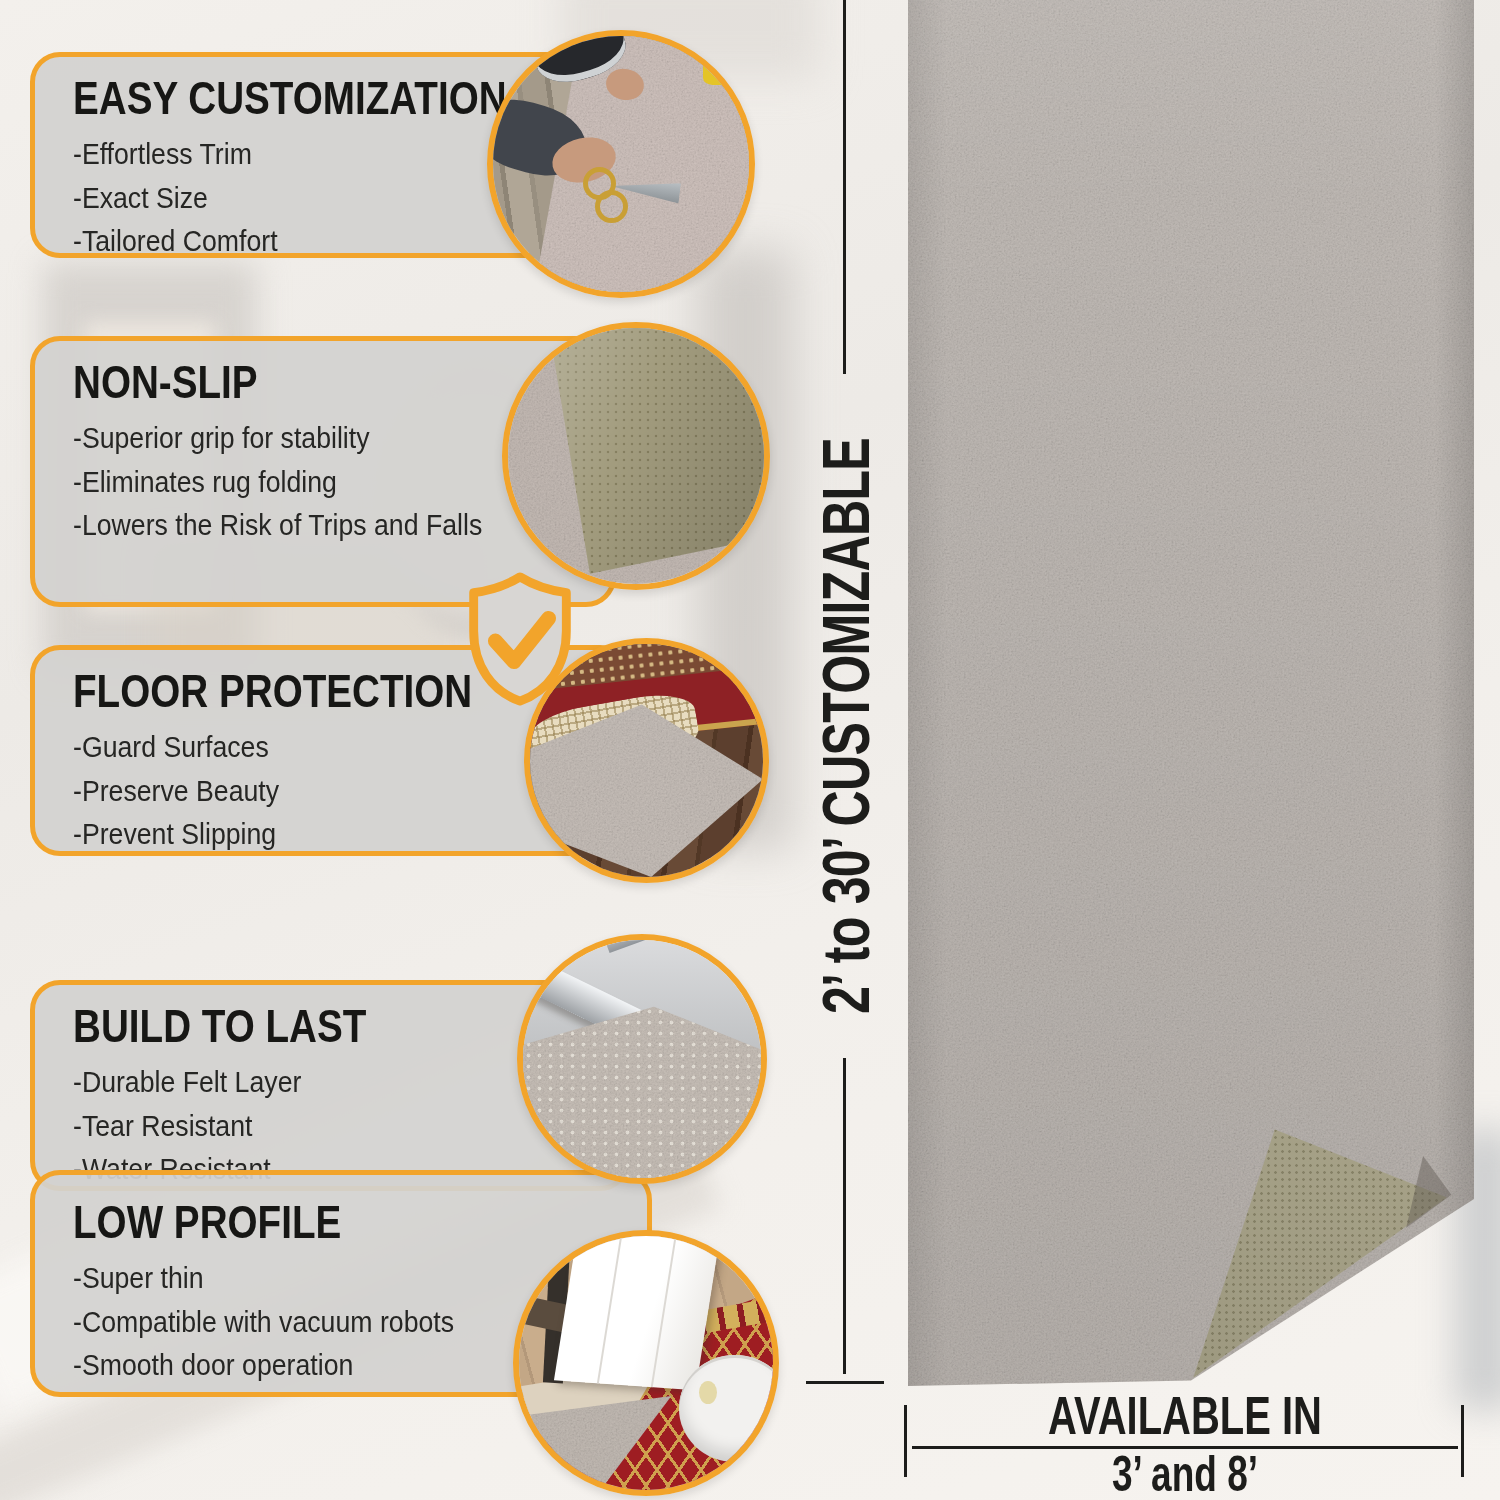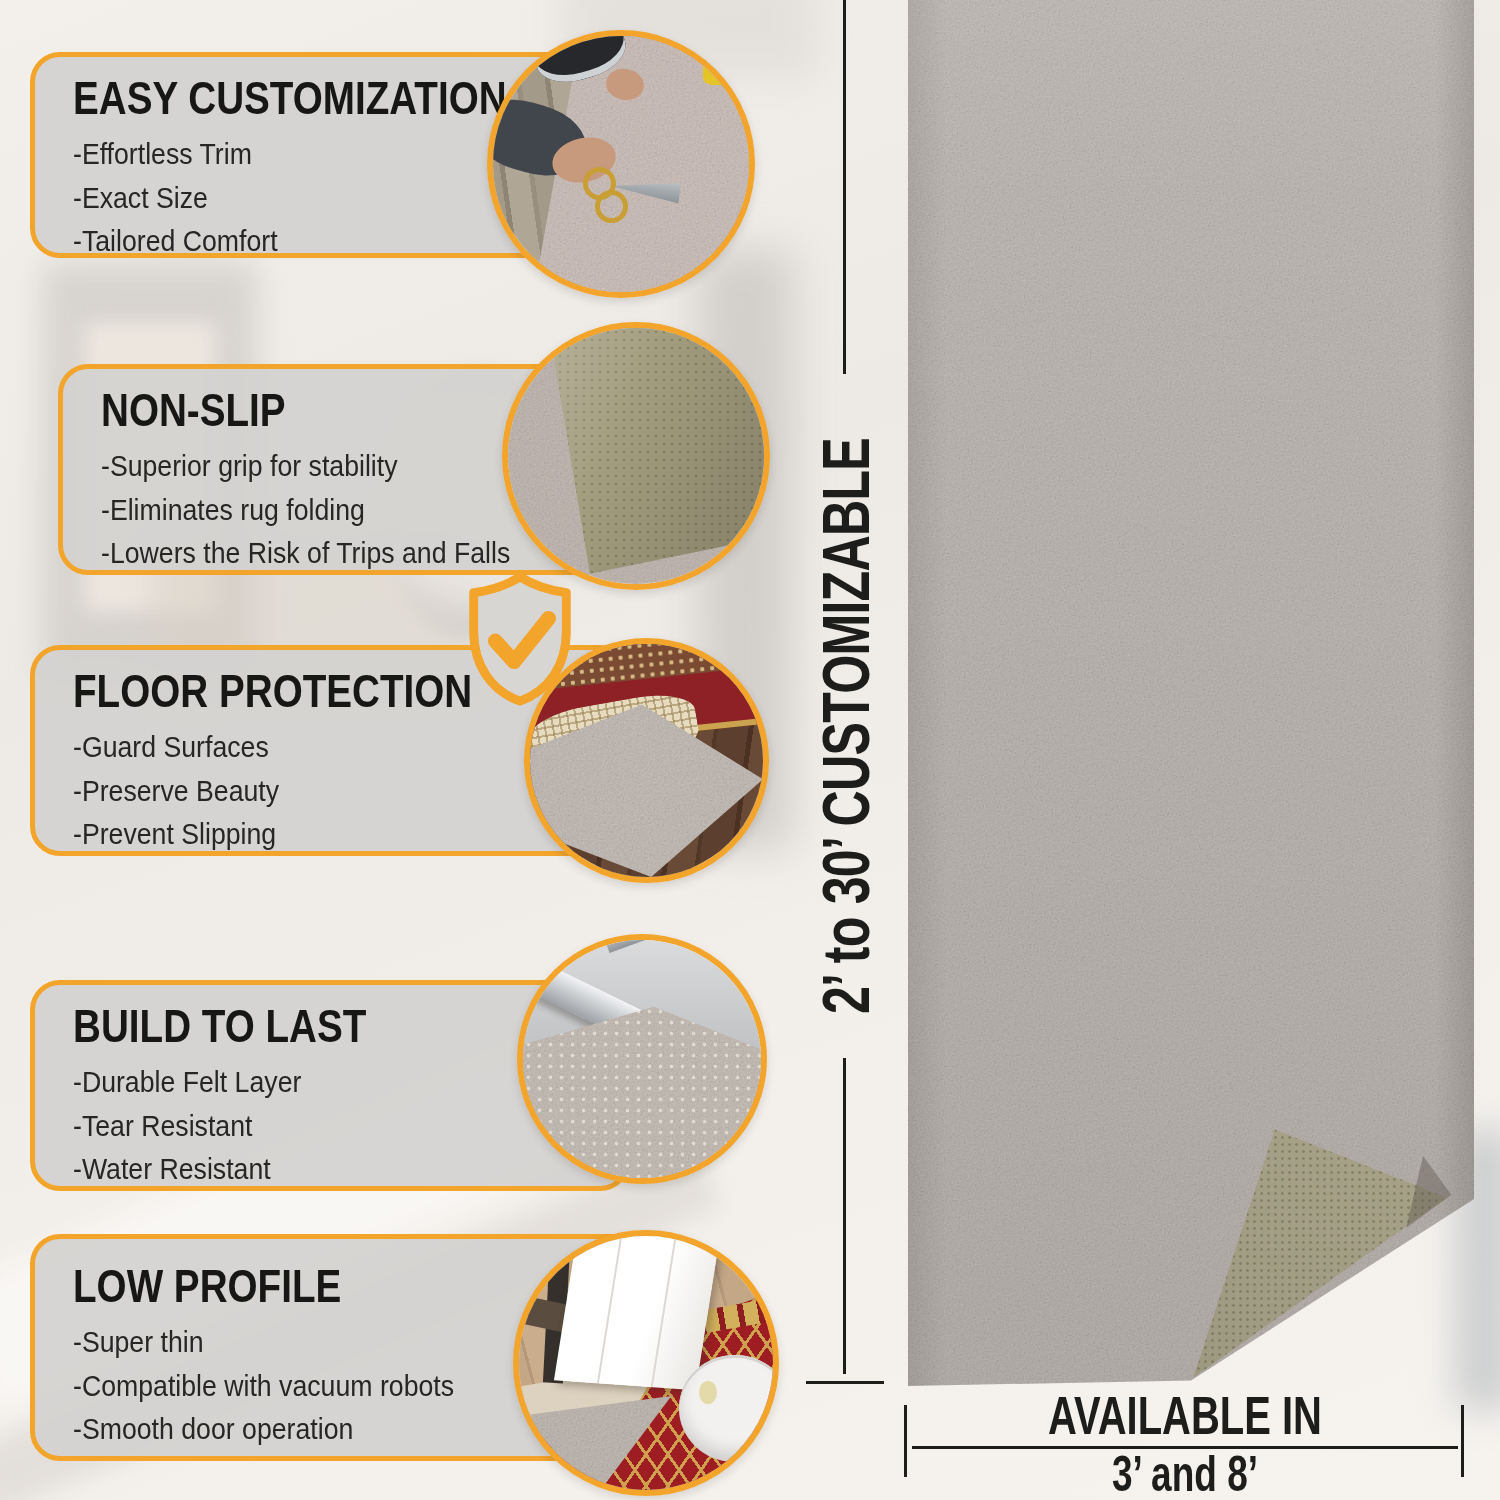--- a/index.html
+++ b/index.html
@@ -73,7 +73,7 @@
   .bullets{font-size:29px;color:#26262 4;}
   .bullets{color:#262624;line-height:1.5;transform:scaleX(0.92);transform-origin:left center;white-space:nowrap;}
   .card-1{top:52px;width:578px;height:206px;}
-  .card-2{top:364px;width:586px;height:211px;margin-left:28px;}
+  .card-2{top:336px;width:586px;height:271px;}
   .card-3{top:645px;width:600px;height:211px;}
   .card-4{top:980px;width:600px;height:211px;}
   .card-5{top:1234px;width:622px;height:227px;padding-top:20px;}

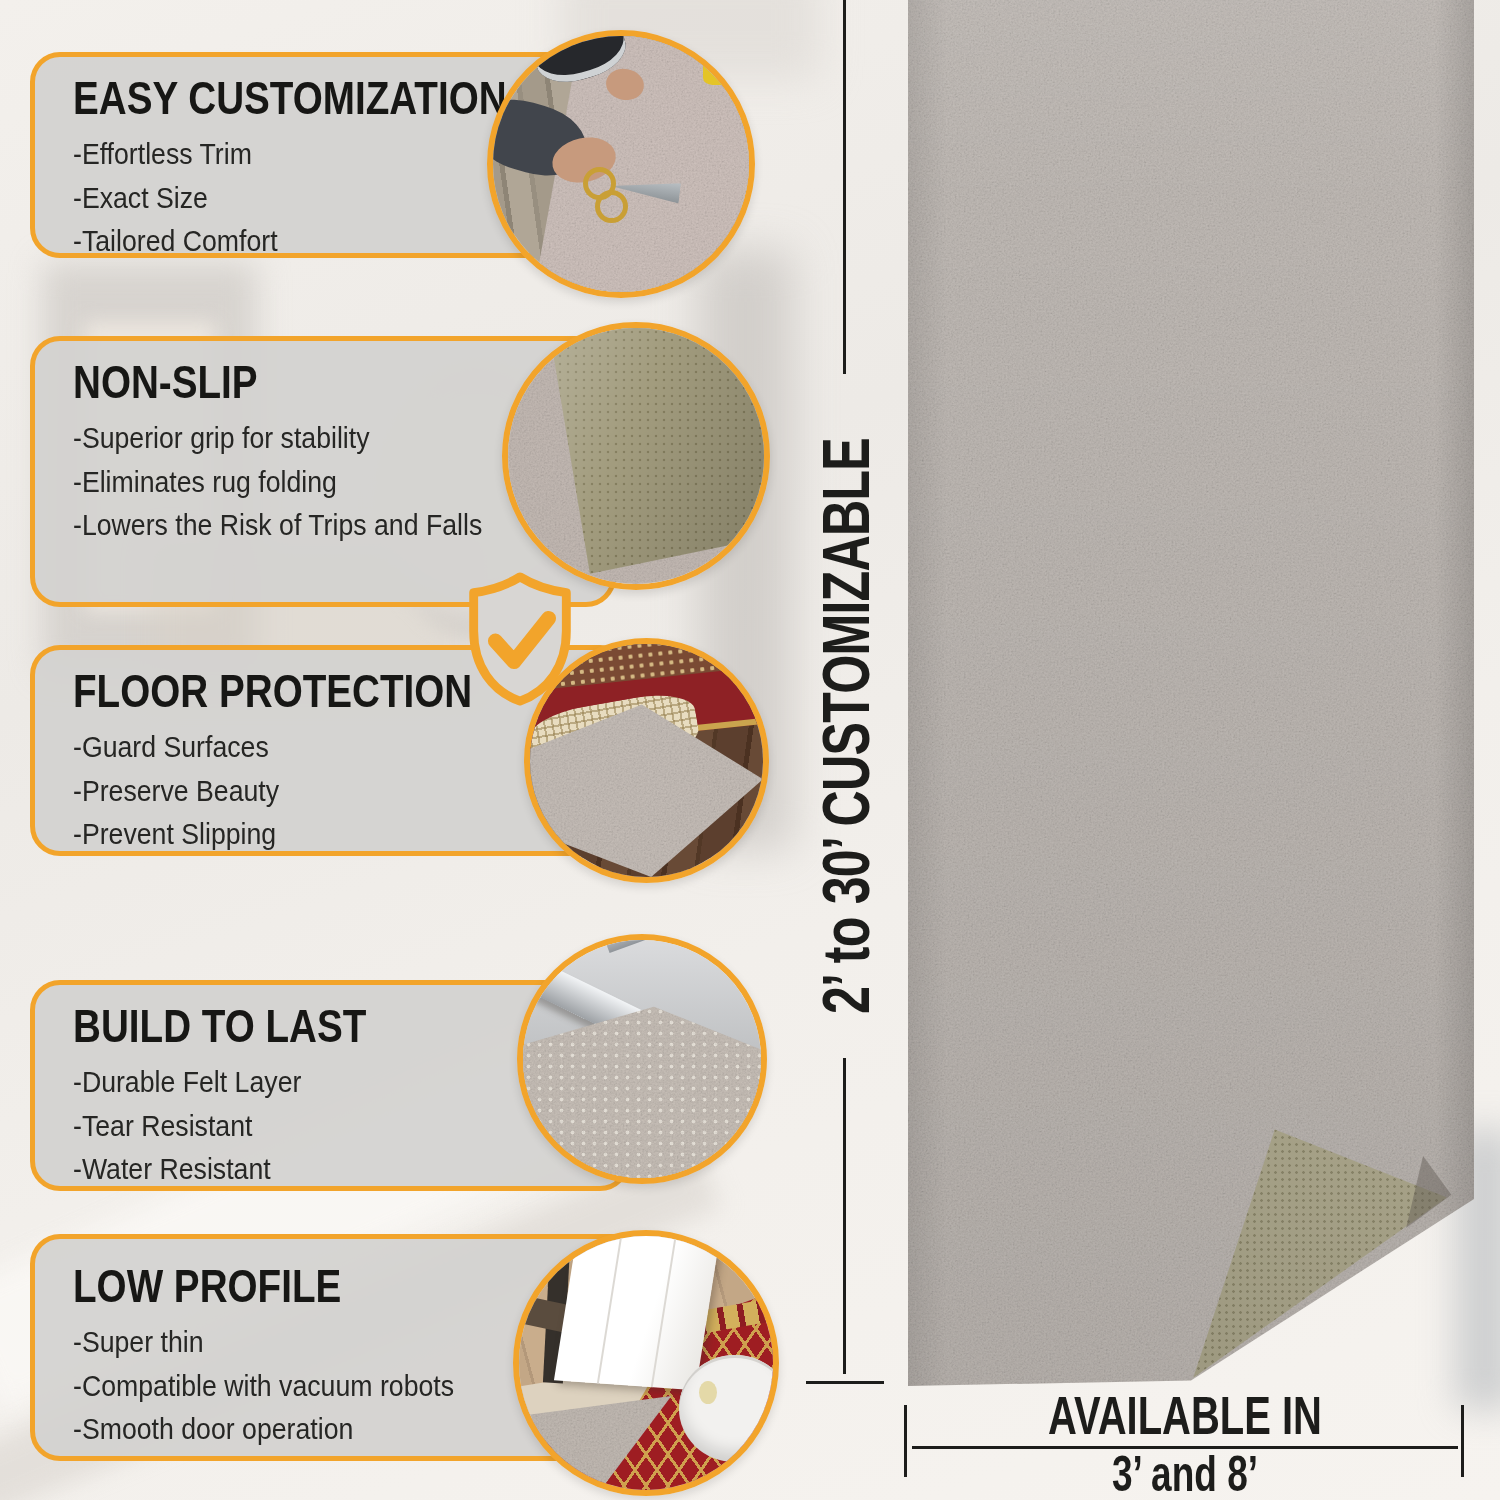--- a/index.html
+++ b/index.html
@@ -76,7 +76,7 @@
   .card-2{top:336px;width:586px;height:271px;}
   .card-3{top:645px;width:600px;height:211px;}
   .card-4{top:980px;width:600px;height:211px;}
-  .card-5{top:1234px;width:622px;height:227px;padding-top:20px;}
+  .card-5{top:1170px;width:622px;height:227px;padding-top:20px;}
 
   
   .circle{position:absolute;border-radius:50%;border:6px solid #F2A42B;overflow:hidden;z-index:4;

